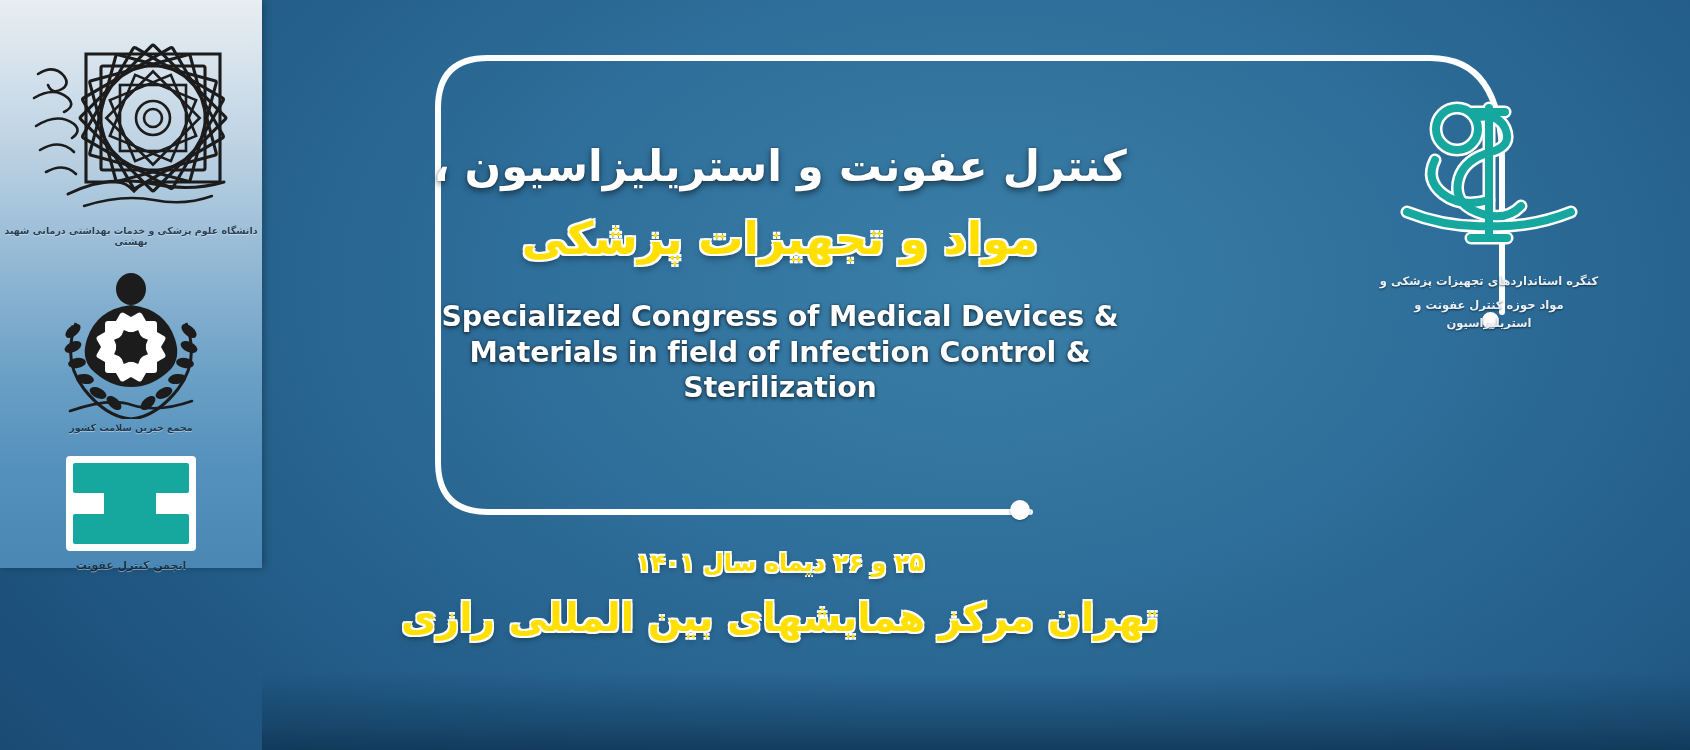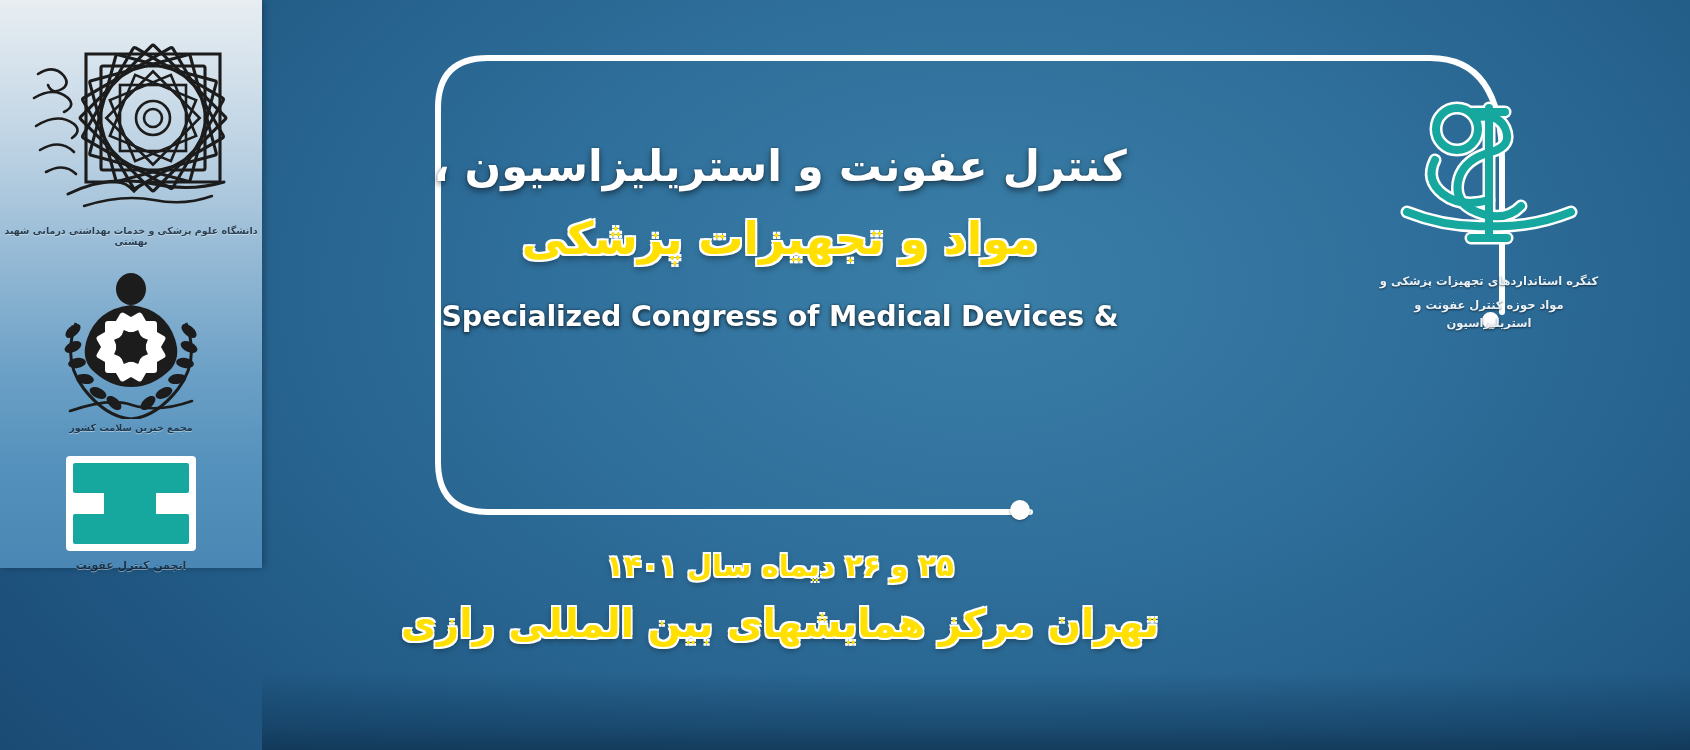--- a/index.html
+++ b/index.html
@@ -236,6 +236,7 @@
     <div class="t-sub1">کنترل عفونت و استریلیزاسیون ،</div>
     <div class="t-sub2">مواد و تجهیزات پزشکی</div>
     <div class="t-en">Specialized Congress of Medical Devices &amp;</div>
+    <div class="t-en" style="margin-top:2px">Materials in field of Infection Control &amp; Sterilization</div>
   </div>
 
   <div class="footer-text">

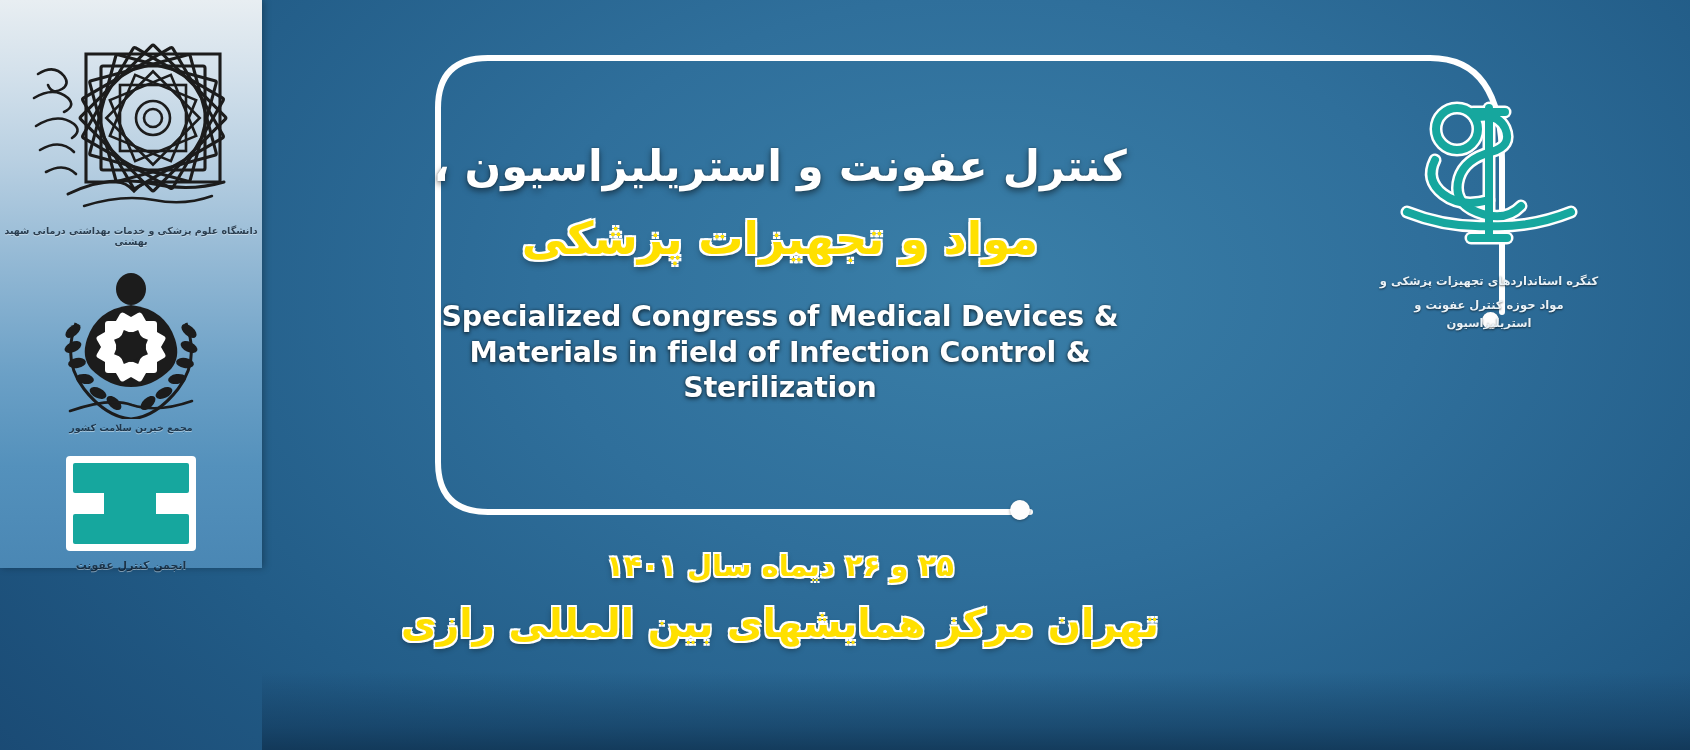--- a/index.html
+++ b/index.html
@@ -82,7 +82,7 @@
     text-align:center;direction:rtl;
   }
   .f-date{
-    font-size:29px;font-weight:900;color:#ffe000;line-height:1.25;
+    font-size:24px;font-weight:900;color:#ffe000;line-height:1.25;
     text-shadow:
       -1.6px -1.6px 0 #fff, 1.6px -1.6px 0 #fff,
       -1.6px 1.6px 0 #fff, 1.6px 1.6px 0 #fff,

